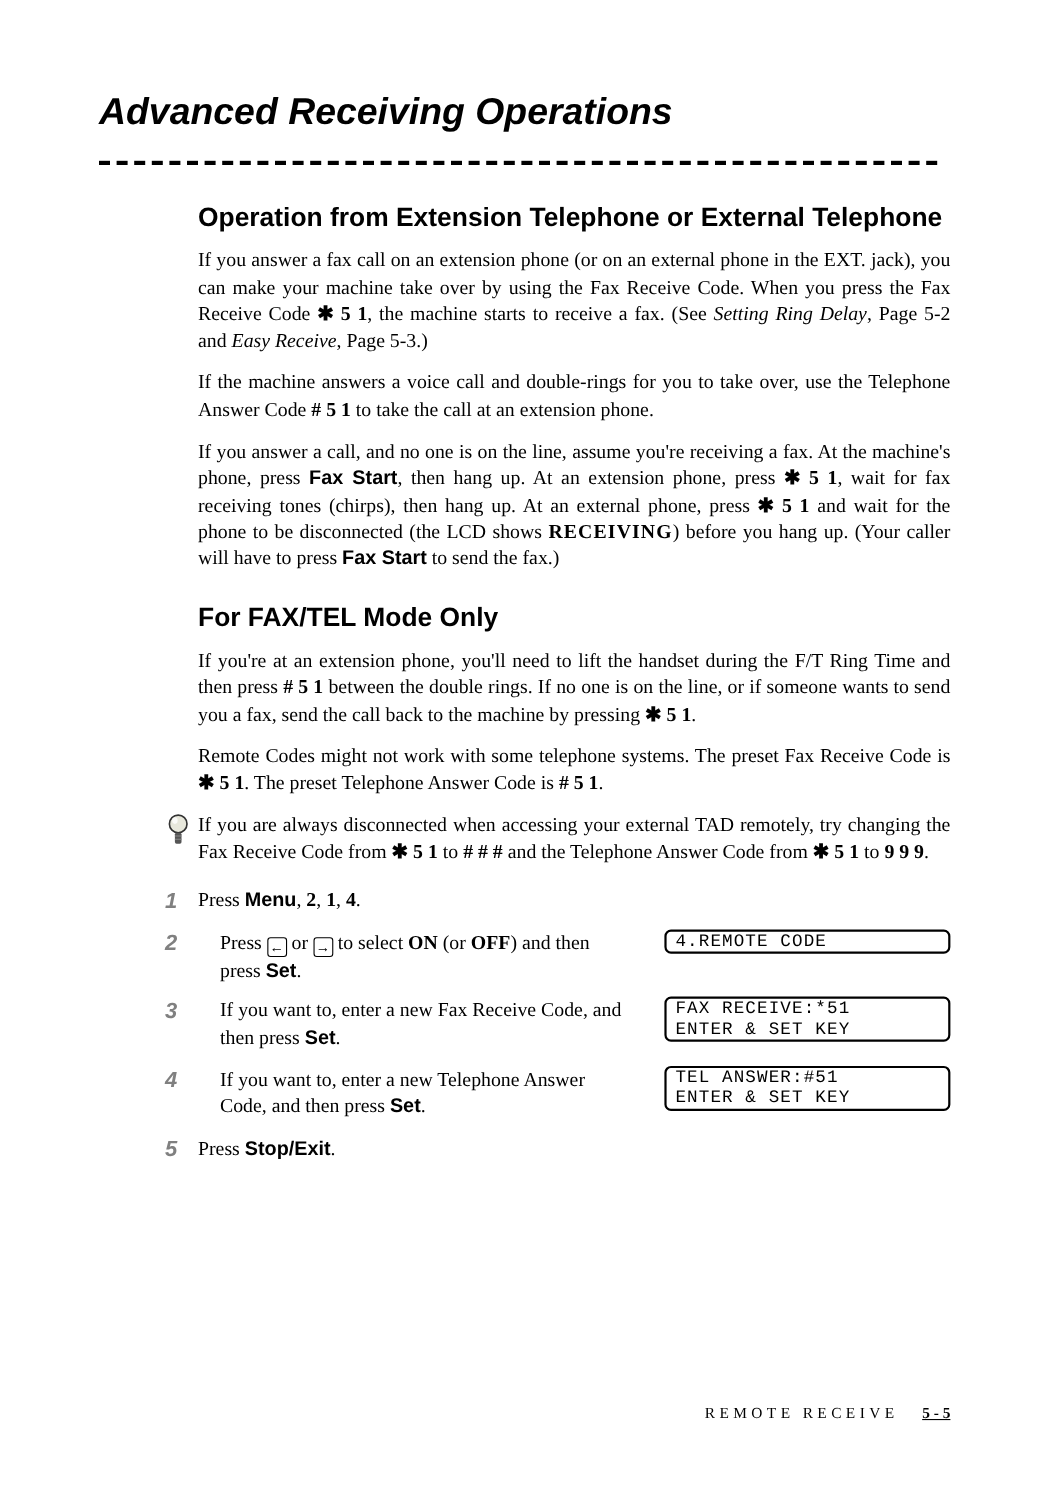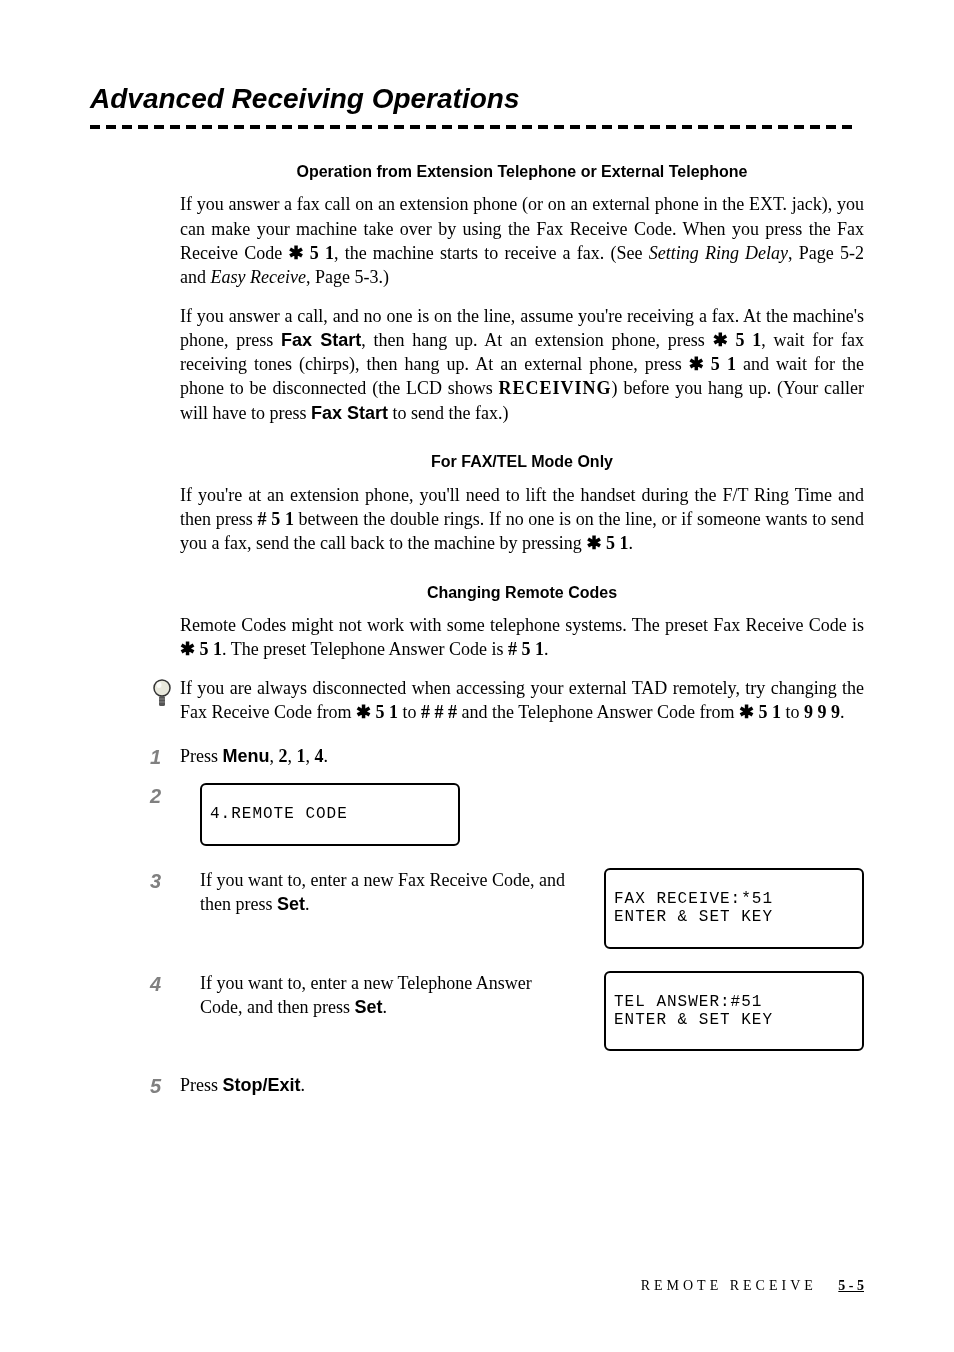--- a/index.html
+++ b/index.html
@@ -18,8 +18,8 @@
     font-family: Arial, Helvetica, sans-serif;
     font-weight: bold;
     font-style: italic;
-    font-size: 28px;
-    margin-bottom: 7px;
+    font-size: 34px;
+    margin-bottom: 20px;
   }
   .dashes {
     margin-bottom: 32px;

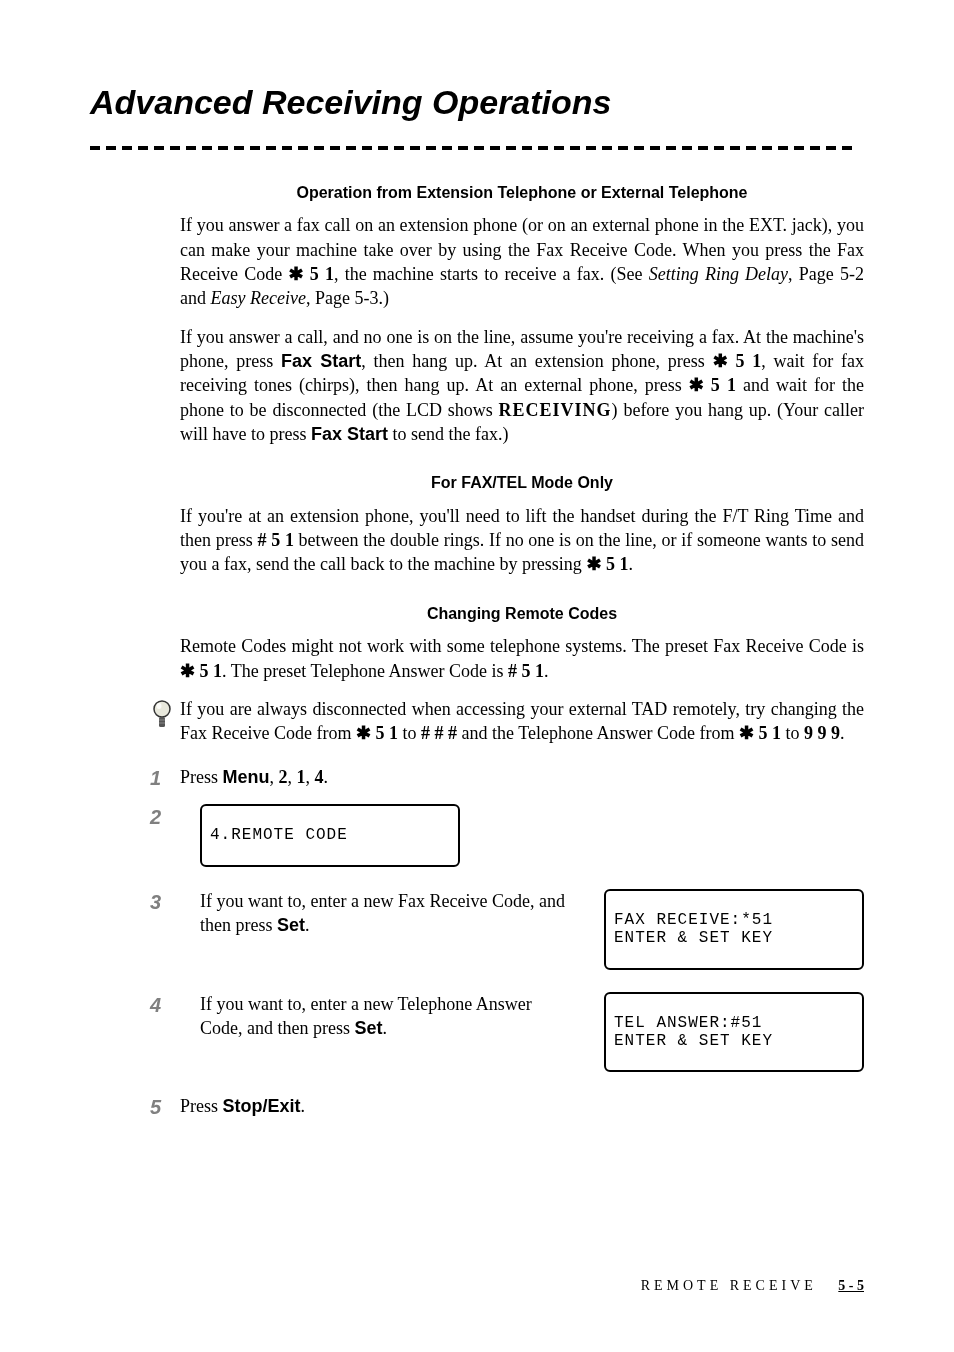--- a/index.html
+++ b/index.html
@@ -39,10 +39,9 @@
   .section-heading {
     font-family: Arial, Helvetica, sans-serif;
     font-weight: bold;
-    font-size: 16px;
+    font-size: 24px;
     margin-top: 26px;
     margin-bottom: 10px;
-    text-align: center;
   }
   .para {
     margin-bottom: 14px;

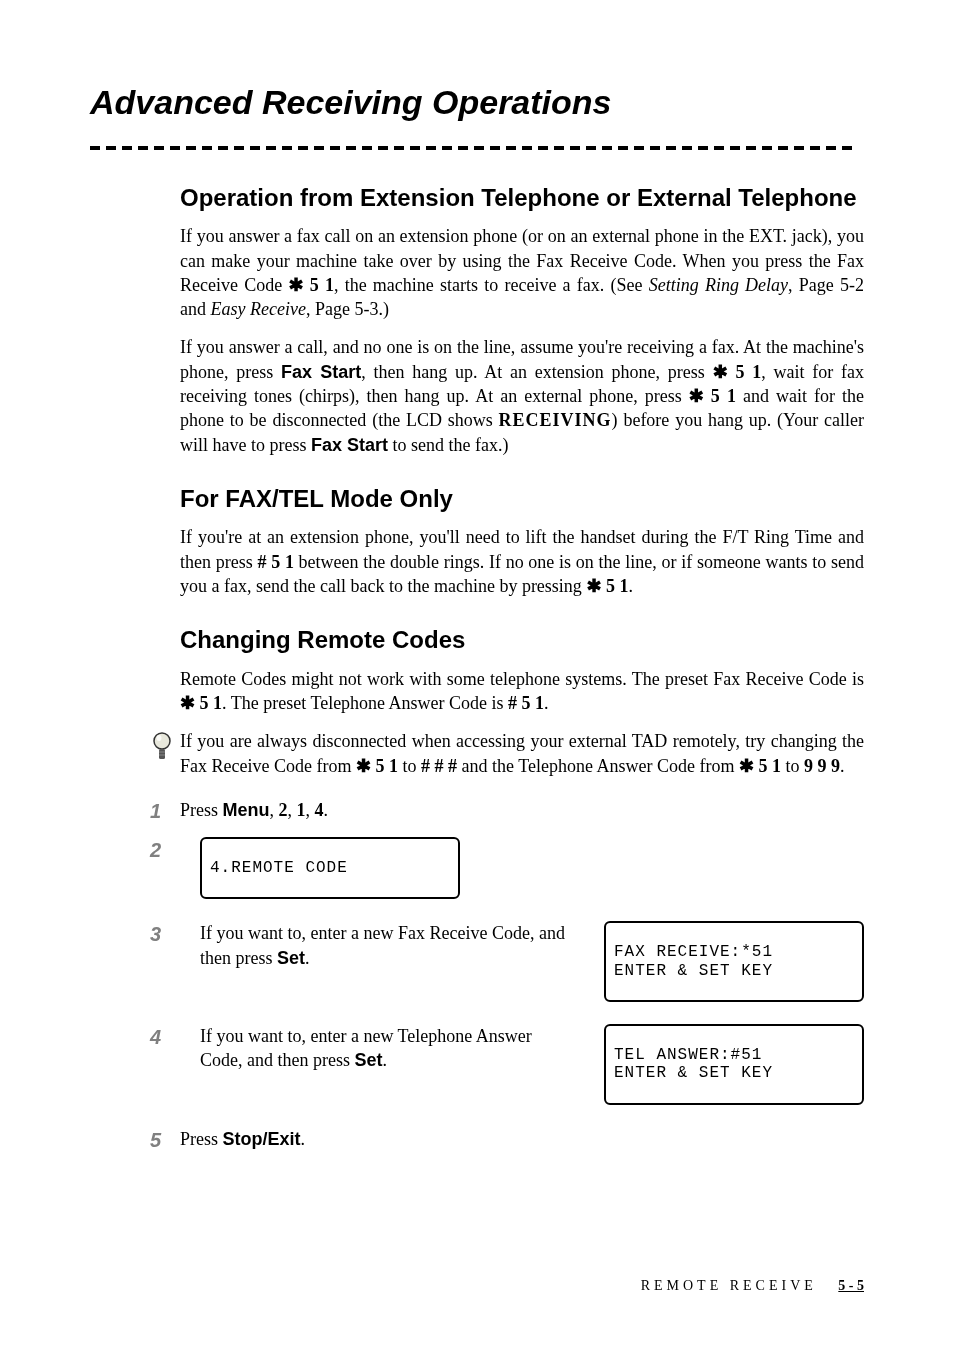--- a/index.html
+++ b/index.html
@@ -179,6 +179,9 @@
     <span>If you answer a fax call on an extension phone (or on an external phone in the EXT.  jack), you can make your machine take over by using the Fax Receive Code. When you press the Fax Receive Code </span><span class="star">✱</span><span class="boldt"> 5 1</span><span>, the machine starts to receive a fax. (See </span><em>Setting Ring Delay</em><span>, Page 5-2 and </span><em>Easy Receive</em><span>, Page 5-3.)</span>
   </p>
 
+  <p class="para">
+    <span>If the machine answers a voice call and double-rings for you to take over, use the Telephone Answer Code </span><span class="boldt"># 5 1</span><span> to take the call at an extension phone.</span>
+  </p>
 
   <p class="para">
     <span>If you answer a call, and no one is on the line, assume you're receiving a fax. At the machine's phone, press </span><span class="bold">Fax Start</span><span>, then hang up.  At an extension phone, press </span><span class="star">✱</span><span class="boldt"> 5 1</span><span>, wait for fax receiving tones (chirps), then hang up.  At an external phone, press </span><span class="star">✱</span><span class="boldt"> 5 1</span><span> and wait for the phone to be disconnected (the LCD shows </span><span class="boldt sc">RECEIVING</span><span>) before you hang up.  (Your caller will have to press </span><span class="bold">Fax Start</span><span> to send the fax.)</span>

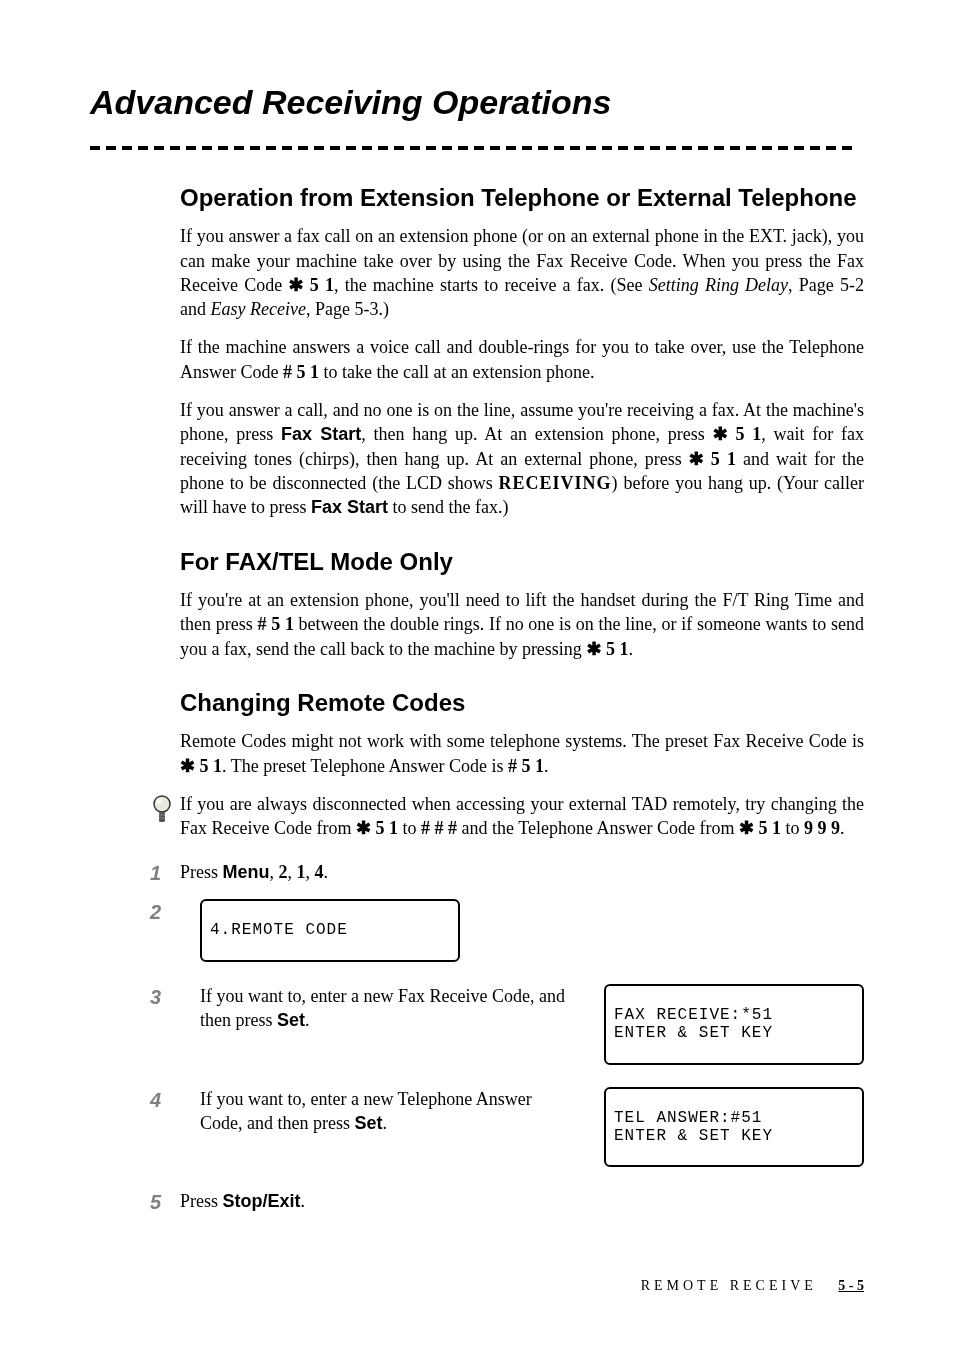--- a/index.html
+++ b/index.html
@@ -194,7 +194,6 @@
     <span>If you're at an extension phone, you'll need to lift the handset during the F/T Ring Time and then press </span><span class="boldt"># 5 1</span><span> between the double rings. If no one is on the line, or if someone wants to send you a fax, send the call back to the machine by pressing </span><span class="star">✱</span><span class="boldt"> 5 1</span><span>.</span>
   </p>
 
-  <h2 class="section-heading">Changing Remote Codes</h2>
 
   <p class="para">
     <span>Remote Codes might not work with some telephone systems. The preset Fax Receive Code is </span><span class="star">✱</span><span class="boldt"> 5 1</span><span>. The preset Telephone Answer Code is </span><span class="boldt"># 5 1</span><span>.</span>

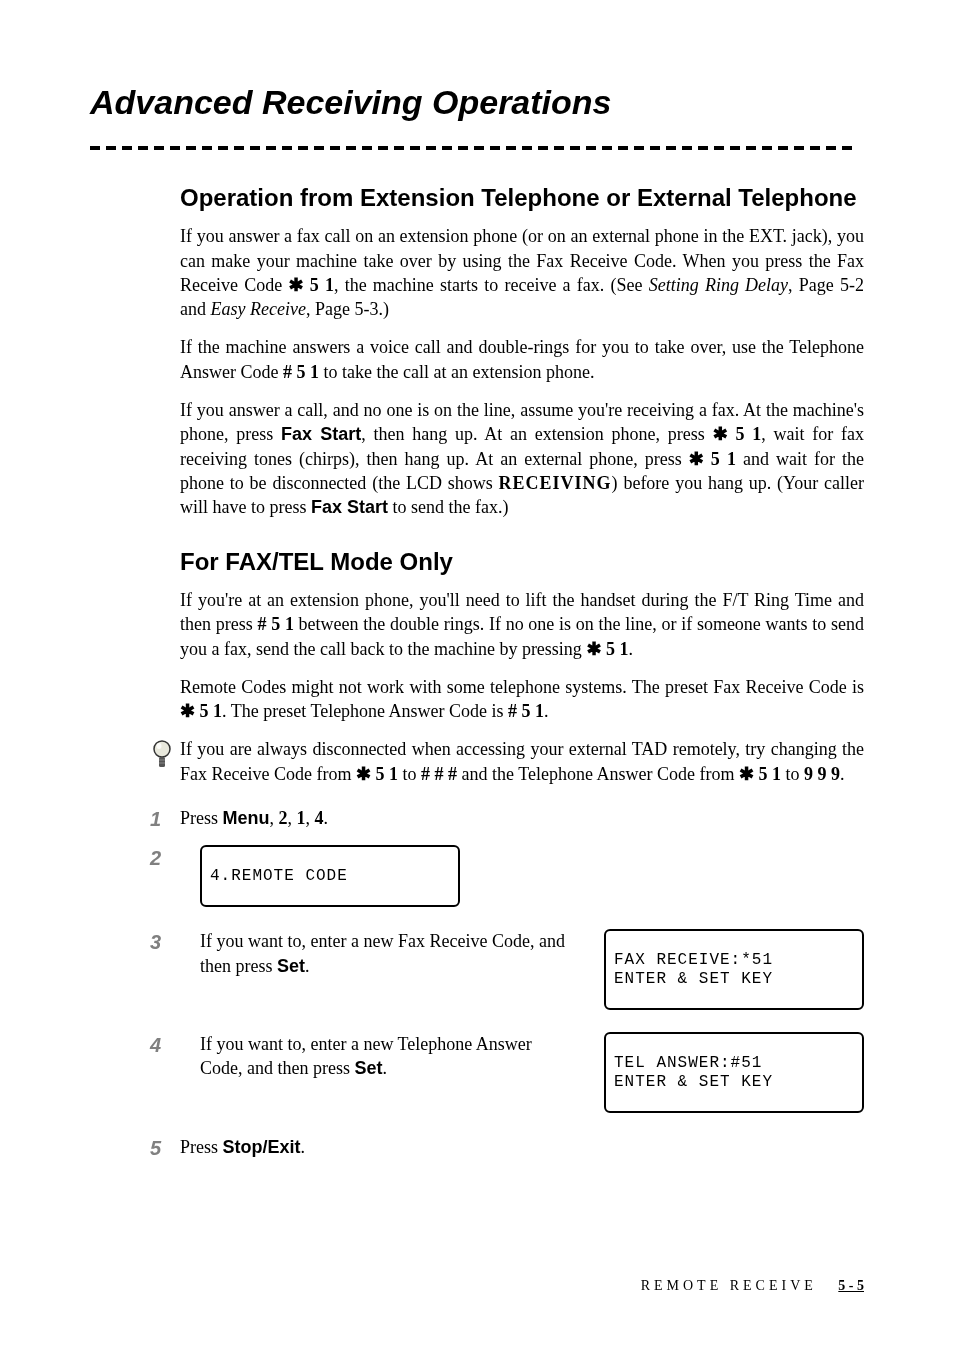--- a/index.html
+++ b/index.html
@@ -224,6 +224,9 @@
 
   <div class="step two-col">
     <div class="step-num">2</div>
+    <div class="step-body">
+      <span>Press </span><span class="arrow-key">←</span><span> or </span><span class="arrow-key">→</span><span> to select </span><span class="boldt">ON</span><span> (or </span><span class="boldt">OFF</span><span>) and then press </span><span class="bold">Set</span><span>.</span>
+    </div>
     <div class="lcd-col">
       <div class="lcd">4.REMOTE CODE</div>
     </div>

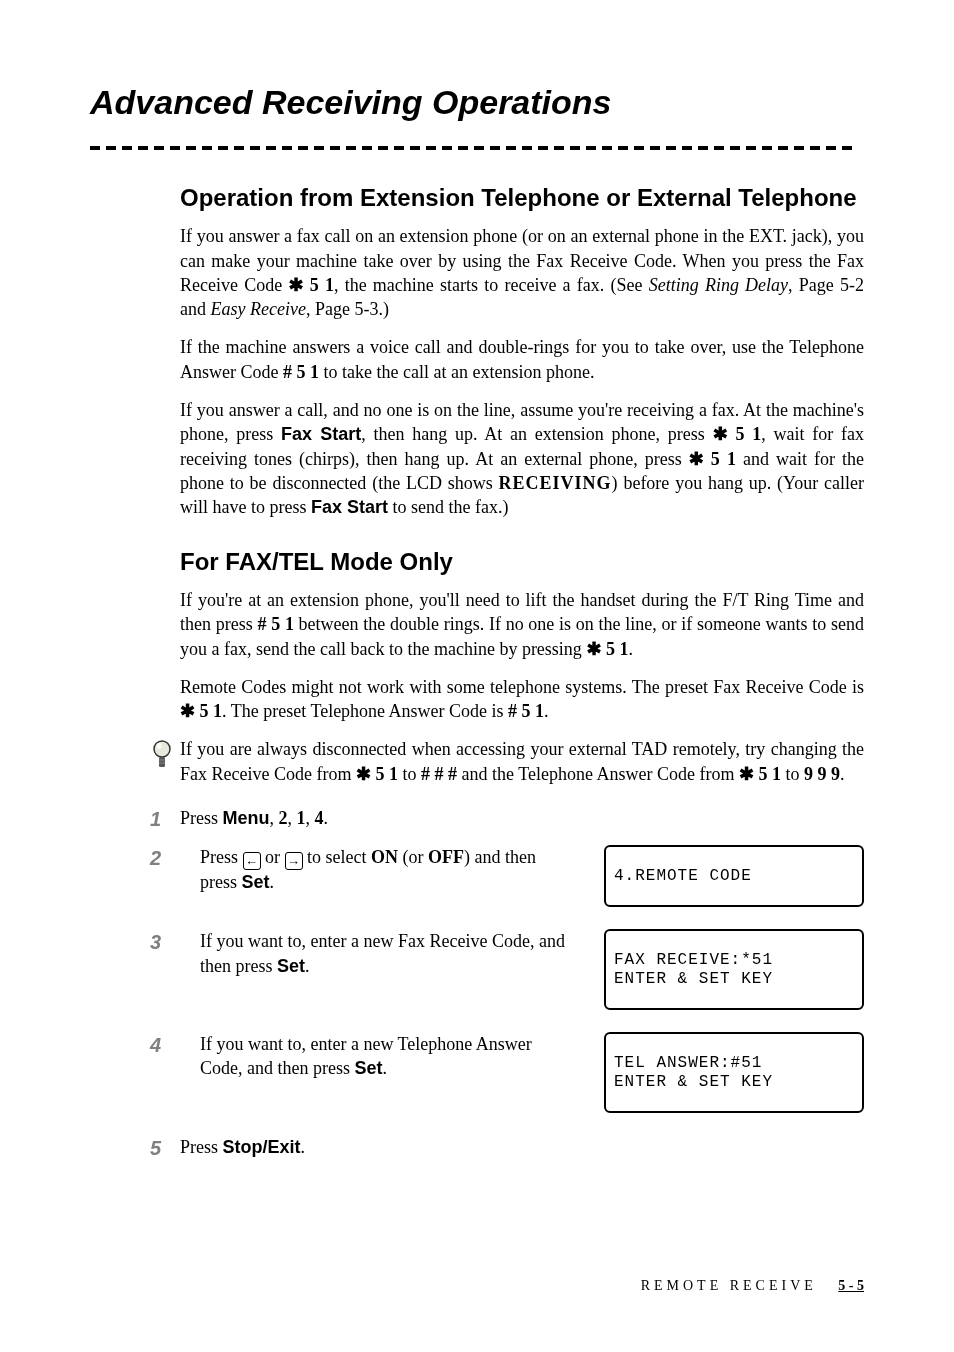--- a/index.html
+++ b/index.html
@@ -88,7 +88,7 @@
   .lcd {
     border: 2px solid #000;
     border-radius: 6px;
-    padding: 20px 8px;
+    padding: 0 8px;
     font-family: 'Courier New', monospace;
     font-size: 16px;
     line-height: 1.15;

